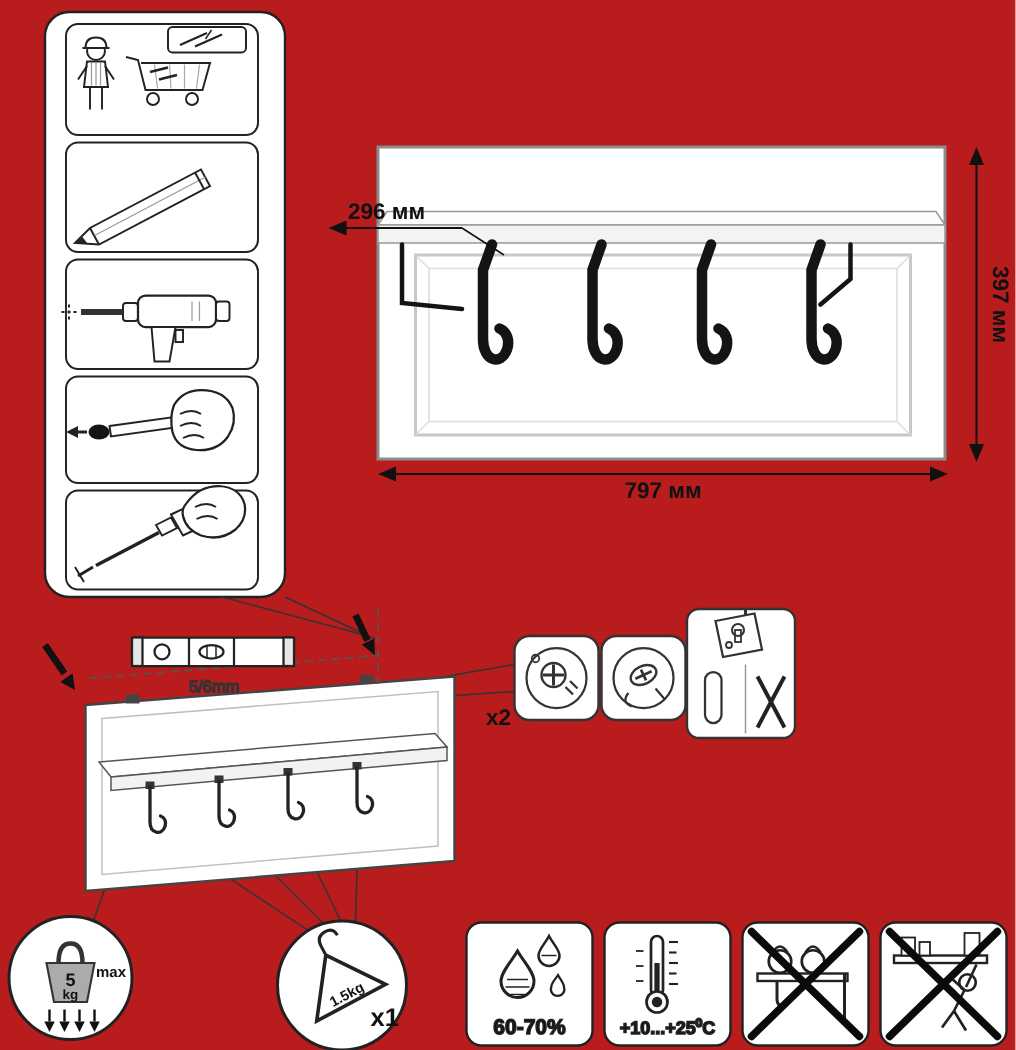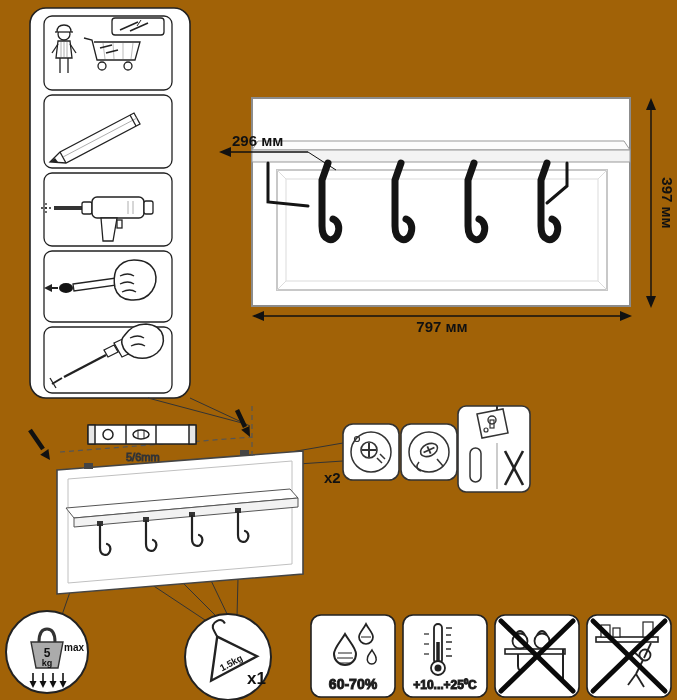--- a/index.html
+++ b/index.html
@@ -3,7 +3,7 @@
 <meta charset="utf-8">
 <style>
   html,body{margin:0;padding:0;background:#fff}
-  .canvas{position:relative;width:677px;height:700px;background:#a16207;overflow:hidden;font-family:"Liberation Sans",sans-serif}
+  .canvas{position:relative;width:677px;height:700px;background:#b91c1c;overflow:hidden;font-family:"Liberation Sans",sans-serif}
   svg{display:block}
   text{font-family:"Liberation Sans",sans-serif;fill:#111}
   .dim{font-size:15px;font-weight:700}

